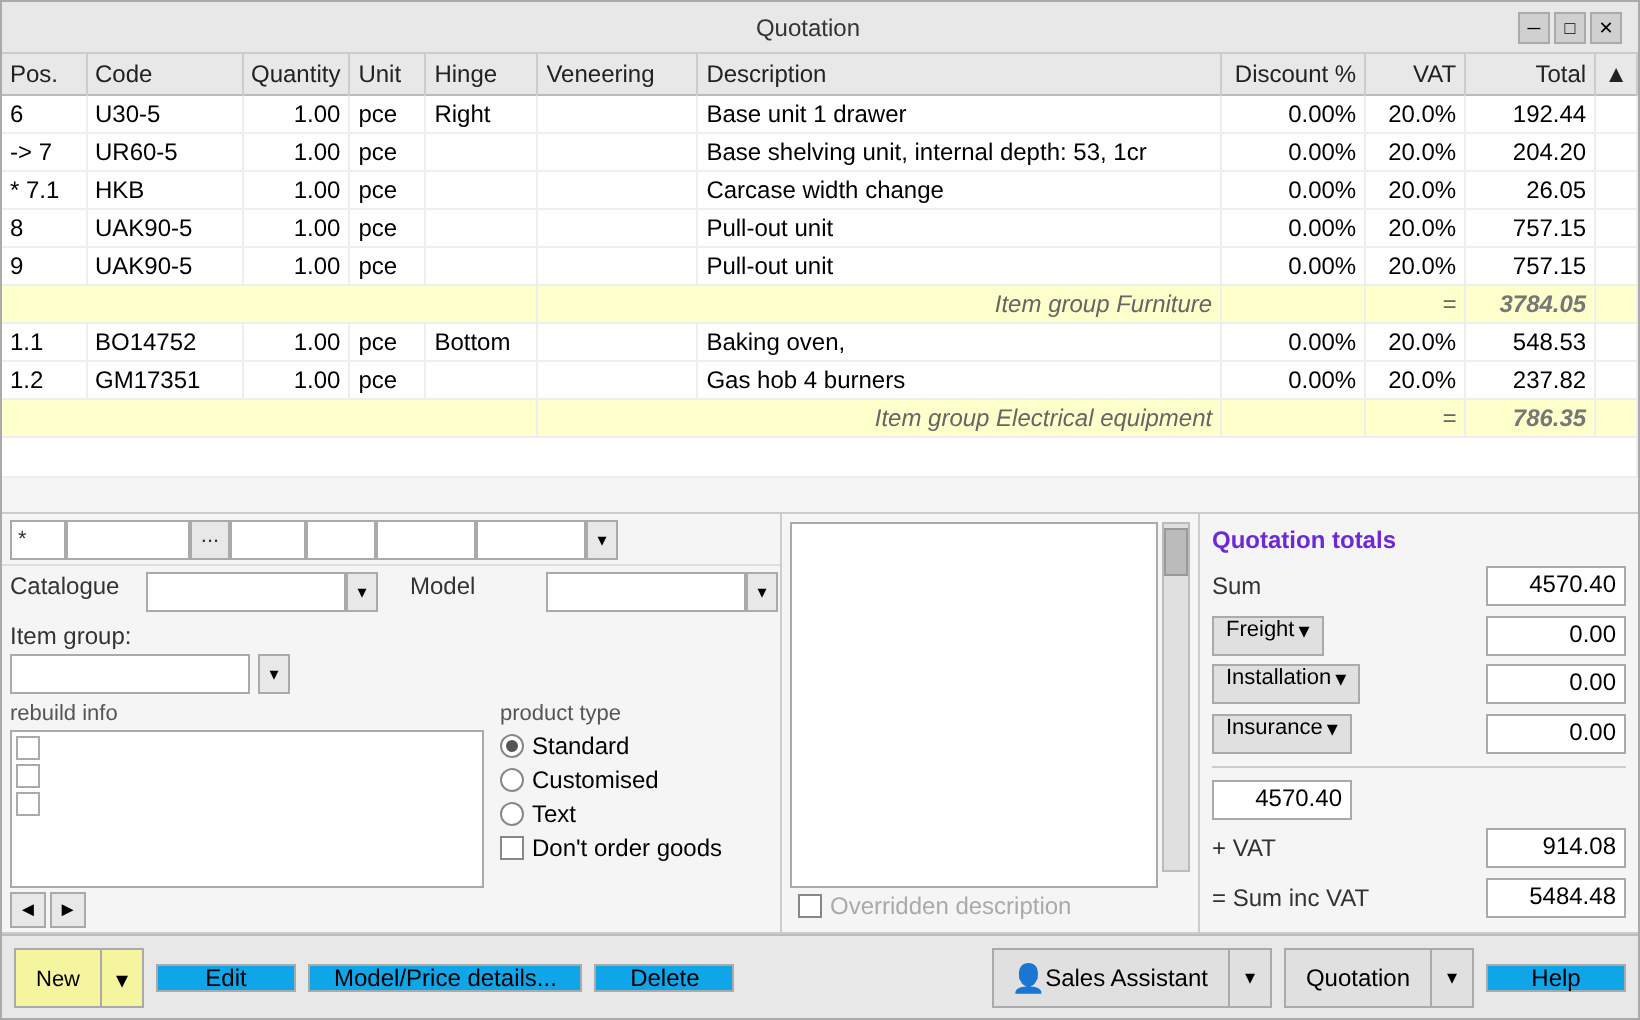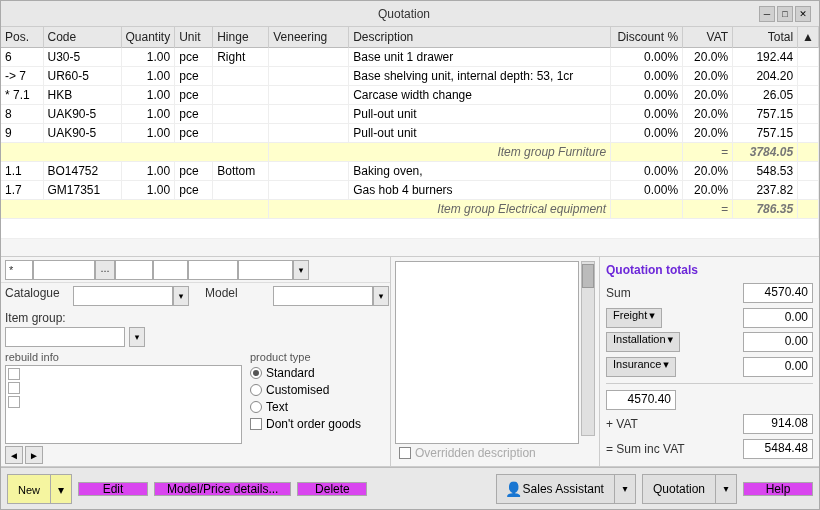--- a/index.html
+++ b/index.html
@@ -577,7 +577,7 @@
         <td></td>
       </tr>
             <tr>
-        <td class="col-pos">1.7</td>
+        <td class="col-pos">1.2</td>
         <td class="col-code">GM17351</td>
         <td class="col-qty right">1.00</td>
         <td class="col-unit">pce</td>

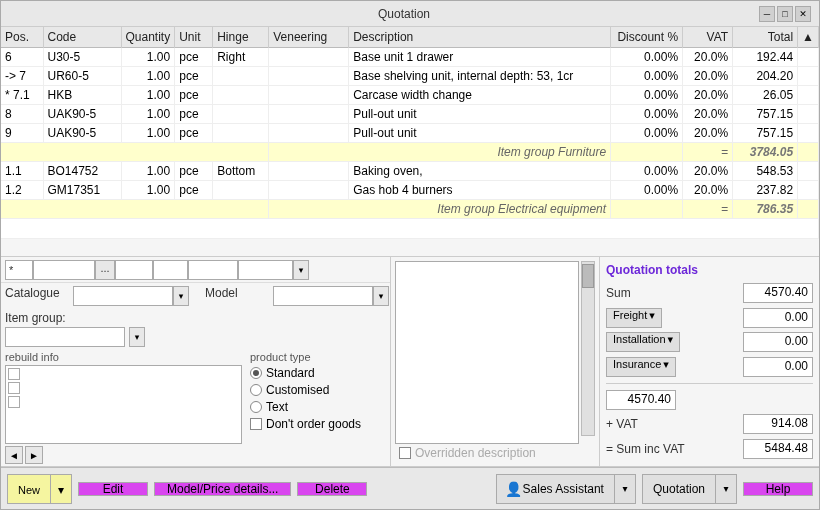--- a/index.html
+++ b/index.html
@@ -376,7 +376,7 @@
     }
     .toolbar-btn {
       border: 1px solid #aaa;
-      background: #d946ef;
+      background: #0ea5e9;
       height: 14px;
       padding: 0 12px;
       font-size: 12px;

